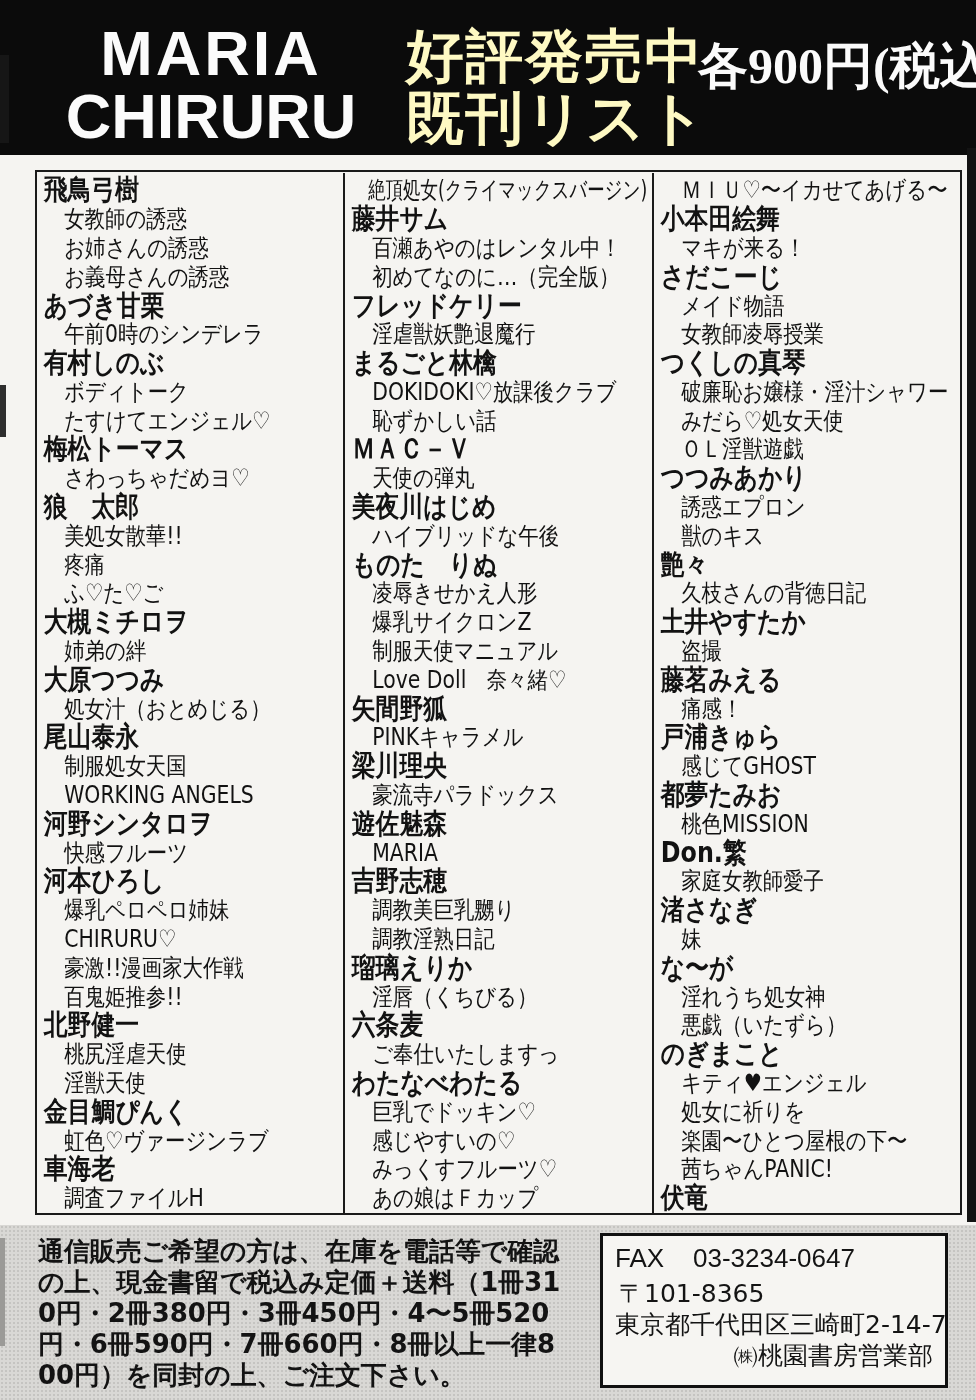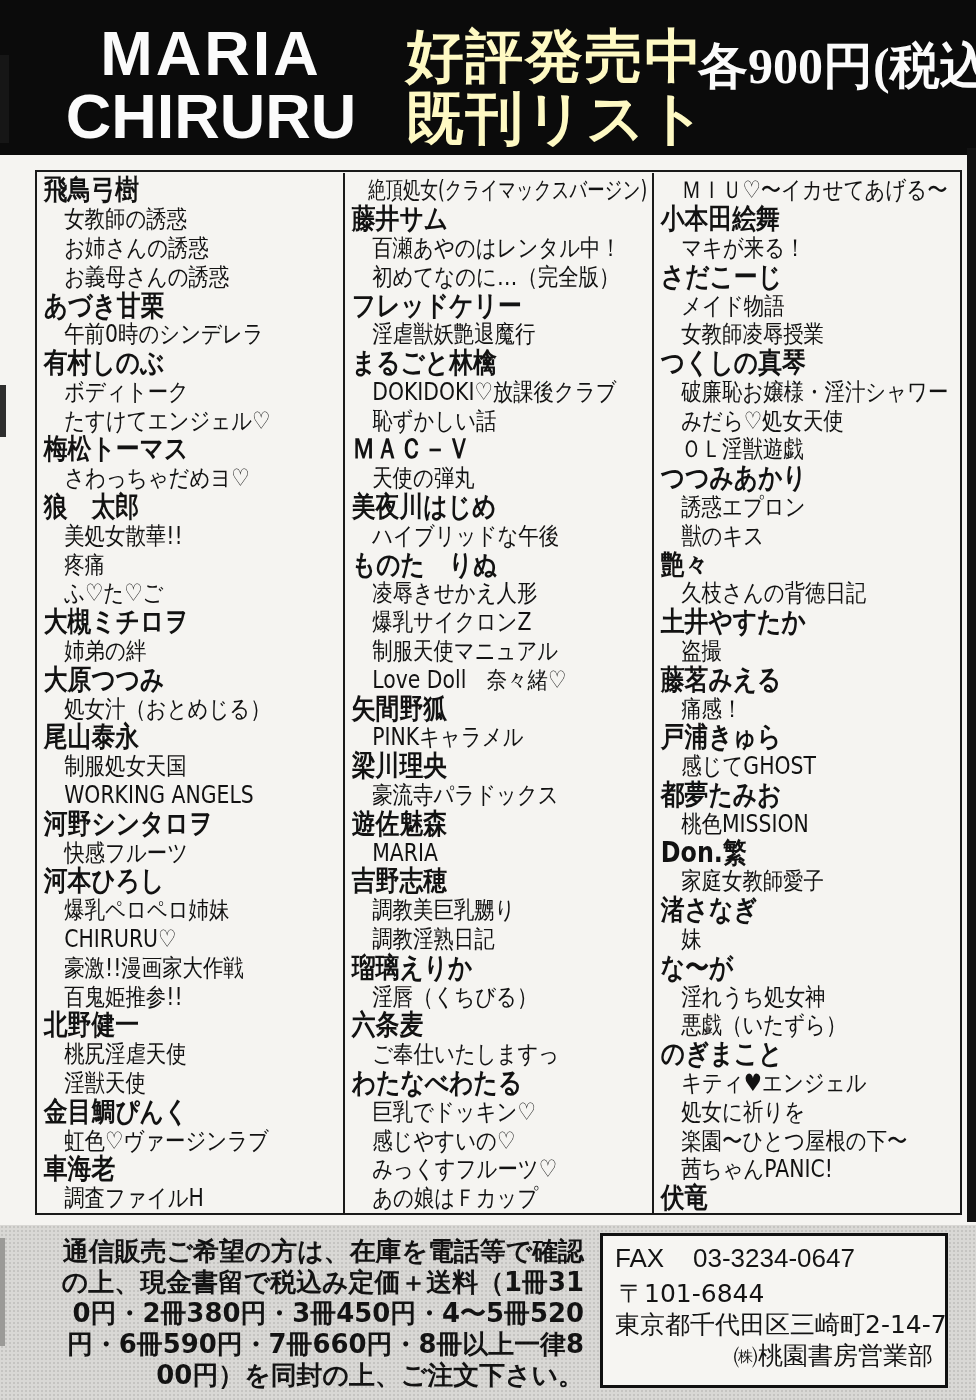--- a/index.html
+++ b/index.html
@@ -38,7 +38,7 @@
                  background-color:#d9d8d5;
                  background-image:radial-gradient(#c5c4c1 0.8px, rgba(0,0,0,0) 0.8px);
                  background-size:4px 4px; }
-  .notice { position:absolute; left:38px; top:11px; width:548px; font-weight:bold; color:#131313;text-align:right; }
+  .notice { position:absolute; left:38px; top:11px; width:548px; font-weight:bold; color:#131313; }
   .notice-line { font-size:26px; line-height:31px; white-space:nowrap; transform-origin:0 50%; }
   .contact-box { position:absolute; left:600px; top:8px; width:348px; height:155px;
                  background:#f6f5f2; border:3px solid #101010; box-sizing:border-box;

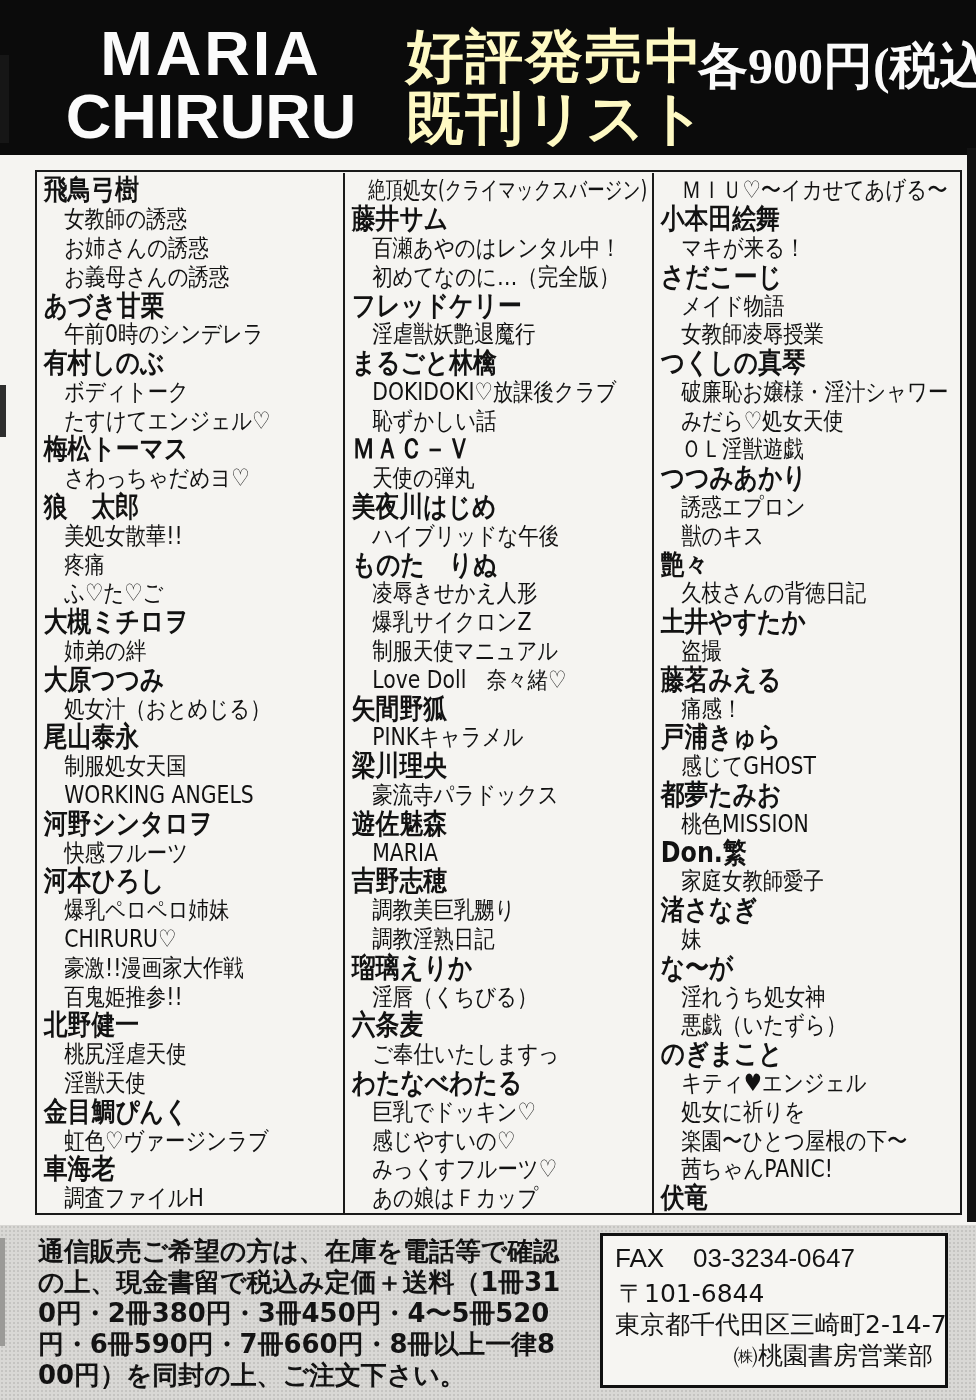--- a/index.html
+++ b/index.html
@@ -197,7 +197,7 @@
         <span class="contact-label">FAX</span>
         <span class="contact-num">03-3234-0647</span>
       </div>
-      <div class="postal">〒101-6844</div>
+      <div class="postal">〒101-8365</div>
       <div class="address fitw">東京都千代田区三崎町2-14-7</div>
       <div class="company">㈱桃園書房営業部</div>
     </div>

